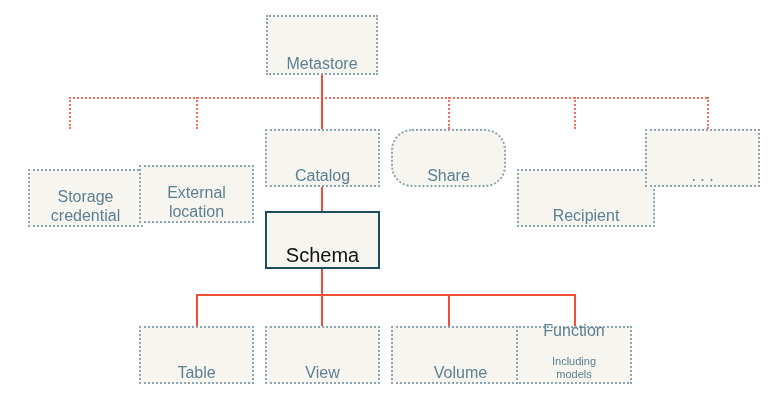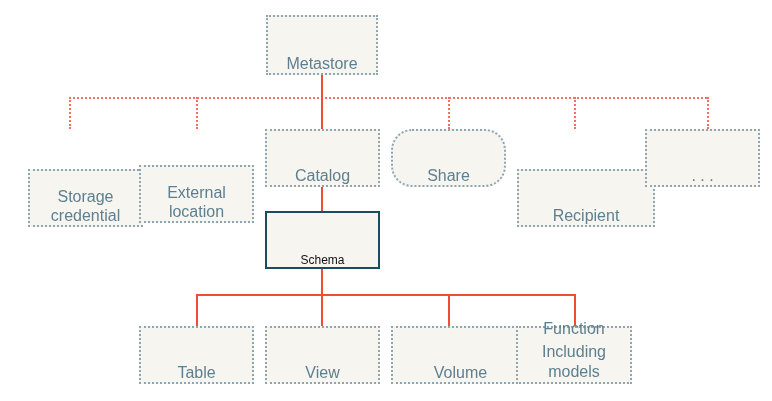--- a/index.html
+++ b/index.html
@@ -58,7 +58,7 @@
     border: 2px solid #1b4d5e;
     background: #f7f5f0;
     color: #111111;
-    font-size: 12px;
+    font-size: 20px;
   }
 
   

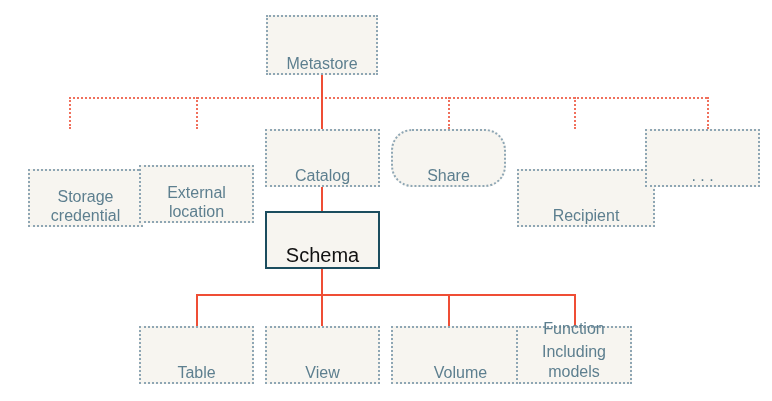--- a/index.html
+++ b/index.html
@@ -46,11 +46,11 @@
 
   .node .sublabel {
     display: block;
-    font-size: 16px;
+    font-size: 11px;
     line-height: 1.25;
     color: #5d7f8f;
     white-space: pre-line;
-    margin-top: 4px;
+    margin-top: 14px;
   }
 
   

